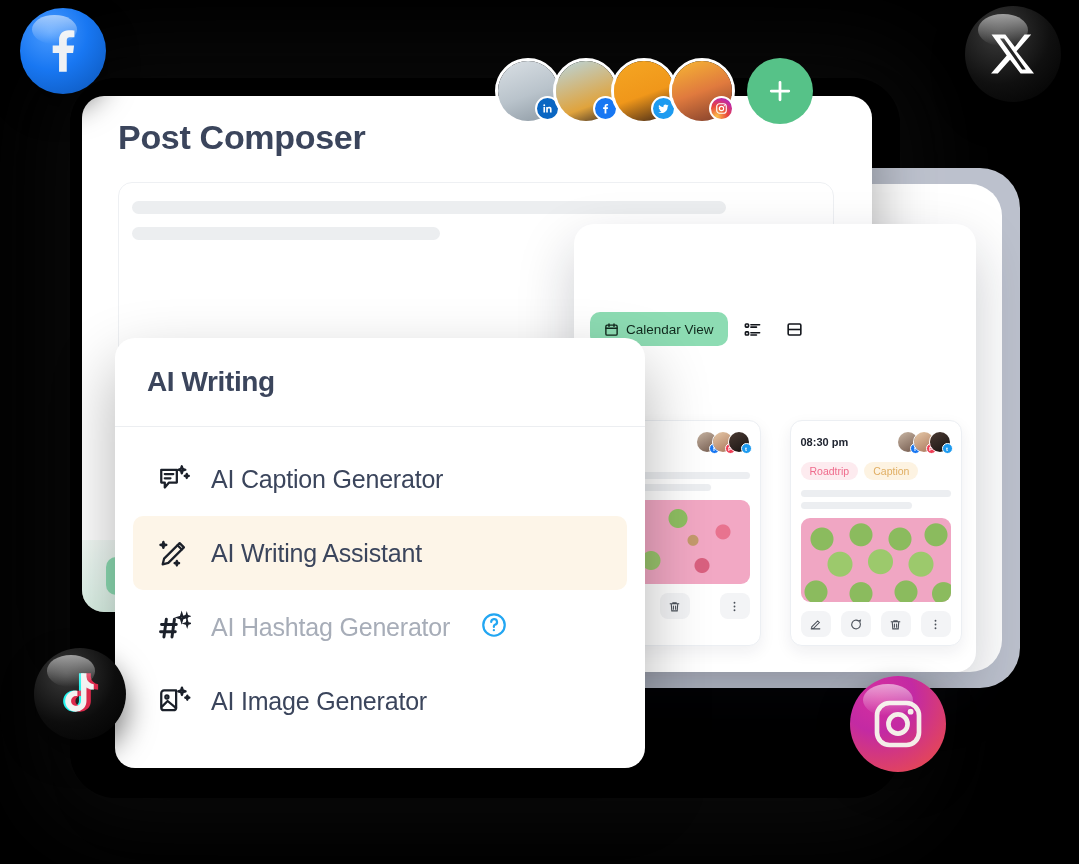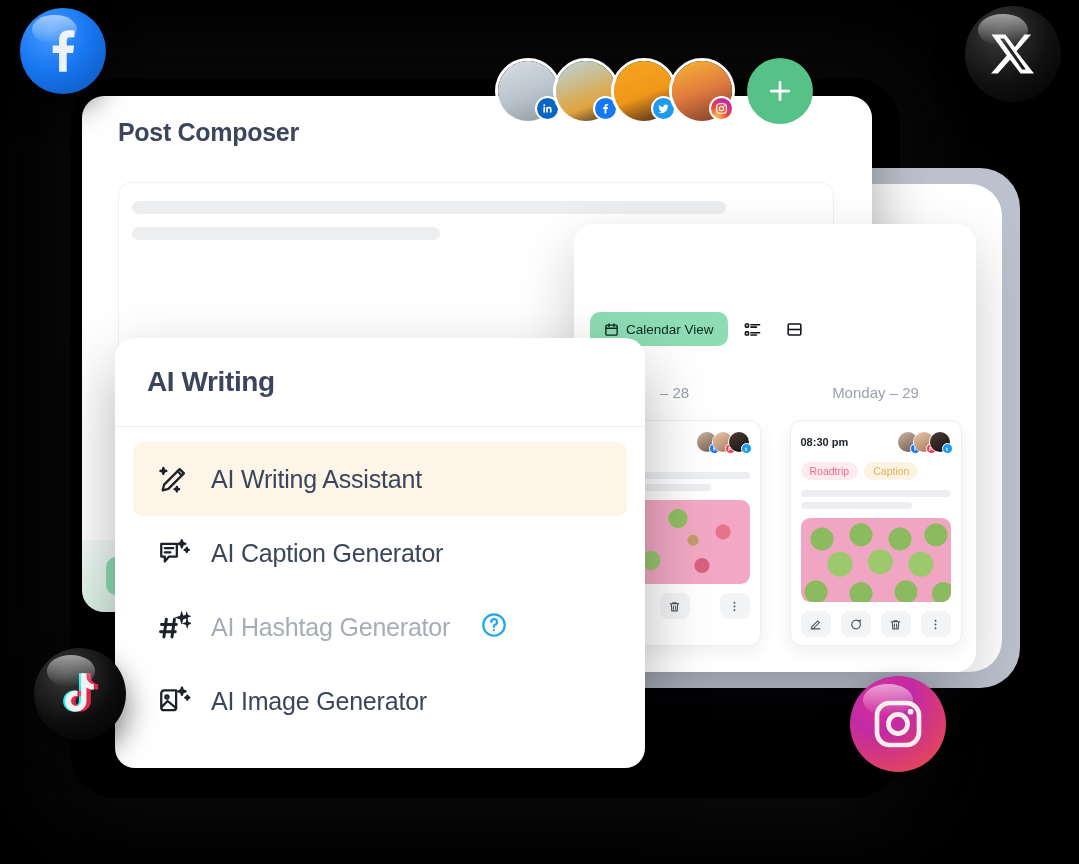--- a/index.html
+++ b/index.html
@@ -47,7 +47,7 @@
   }
   .composer-title {
     position: absolute; left: 36px; top: 22px;
-    font-size: 25px; font-weight: bold; color: #3b455c;
+    font-size: 34px; font-weight: bold; color: #3b455c;
     letter-spacing: -.3px;
   }
   .composer-body {

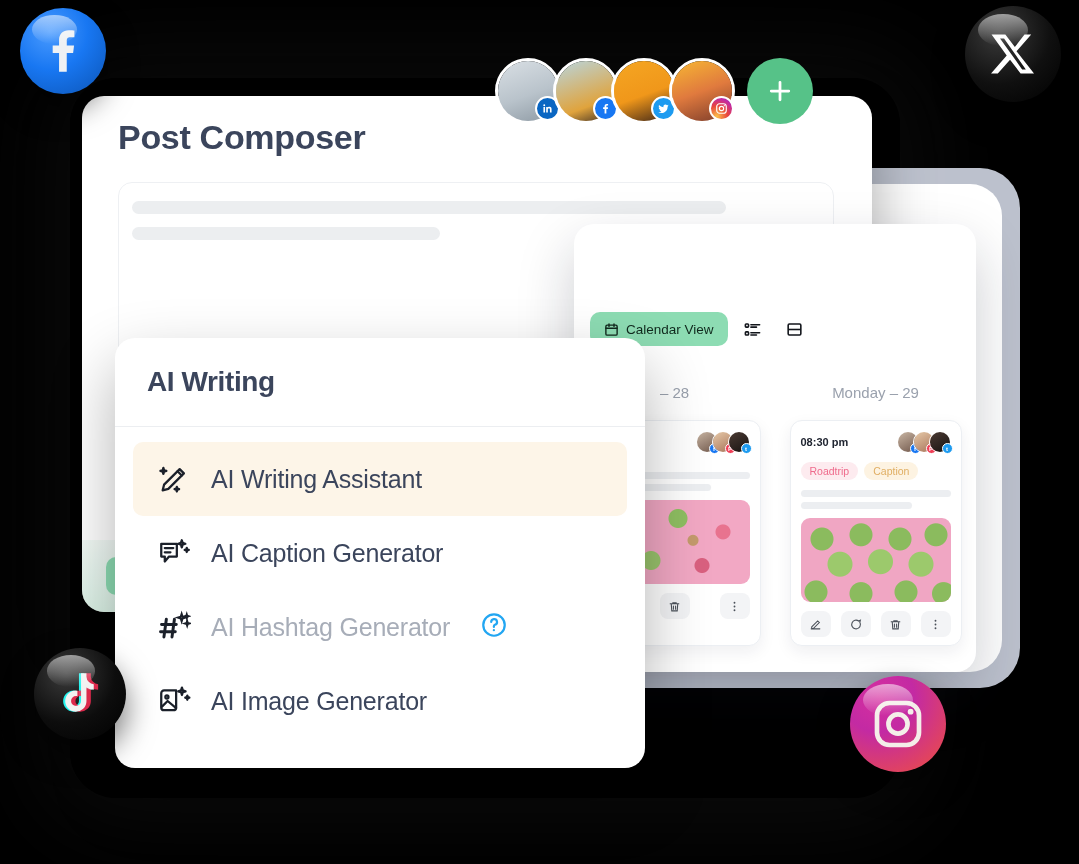--- a/index.html
+++ b/index.html
@@ -315,10 +315,6 @@
       </div>
     </div>
 
-    <div class="day-row">
-      <div class="day-label">– 28</div>
-      <div class="day-label">Monday – 29</div>
-    </div>
 
     <div class="cards-row">
 

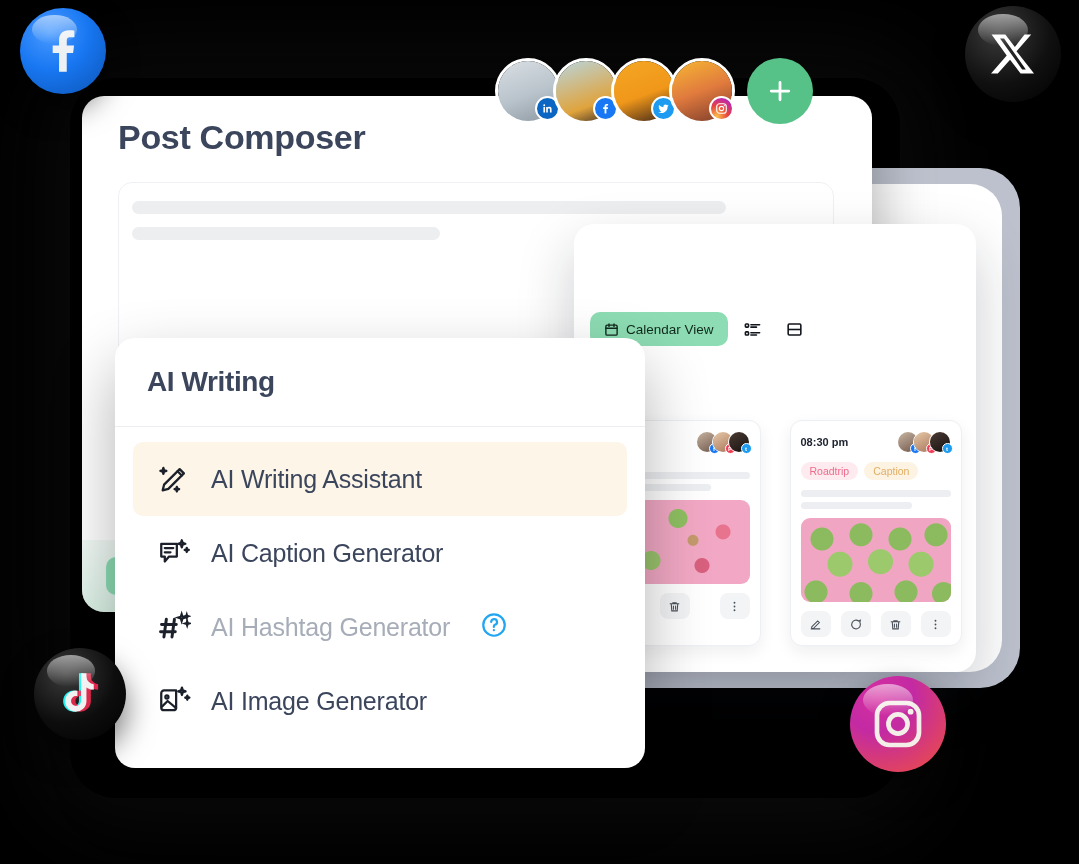--- a/index.html
+++ b/index.html
@@ -448,6 +448,18 @@
 
     <div class="tk-list">
 
+      <div class="tk-item">
+        <span class="tk-ico">
+          <svg width="34" height="34" viewBox="0 0 24 24" fill="none" stroke="currentColor" stroke-width="1.6" stroke-linecap="round" stroke-linejoin="round">
+            <path d="M3 5.5h11v9H8.5L5.5 18v-3.5H3z"></path>
+              <path d="M5.5 8.5h6M5.5 11.5h4"></path>
+            <path d="M17.5 3l.6 1.9 1.9.6-1.9.6-.6 1.9-.6-1.9L15 5.5l1.9-.6z"></path>
+            <path d="M21 8.4l.35 1.1 1.1.35-1.1.35-.35 1.1-.35-1.1-1.1-.35 1.1-.35z"></path>
+          </svg>
+        </span>
+        <span class="tk-label">AI Caption Generator</span>
+      </div>
+
       <div class="tk-item selected">
         <span class="tk-ico">
           <svg width="34" height="34" viewBox="0 0 24 24" fill="none" stroke="currentColor" stroke-width="1.6" stroke-linecap="round" stroke-linejoin="round">
@@ -458,18 +470,6 @@
           </svg>
         </span>
         <span class="tk-label">AI Writing Assistant</span>
-      </div>
-
-      <div class="tk-item">
-        <span class="tk-ico">
-          <svg width="34" height="34" viewBox="0 0 24 24" fill="none" stroke="currentColor" stroke-width="1.6" stroke-linecap="round" stroke-linejoin="round">
-            <path d="M3 5.5h11v9H8.5L5.5 18v-3.5H3z"></path>
-              <path d="M5.5 8.5h6M5.5 11.5h4"></path>
-            <path d="M17.5 3l.6 1.9 1.9.6-1.9.6-.6 1.9-.6-1.9L15 5.5l1.9-.6z"></path>
-            <path d="M21 8.4l.35 1.1 1.1.35-1.1.35-.35 1.1-.35-1.1-1.1-.35 1.1-.35z"></path>
-          </svg>
-        </span>
-        <span class="tk-label">AI Caption Generator</span>
       </div>
 
       <div class="tk-item disabled">

